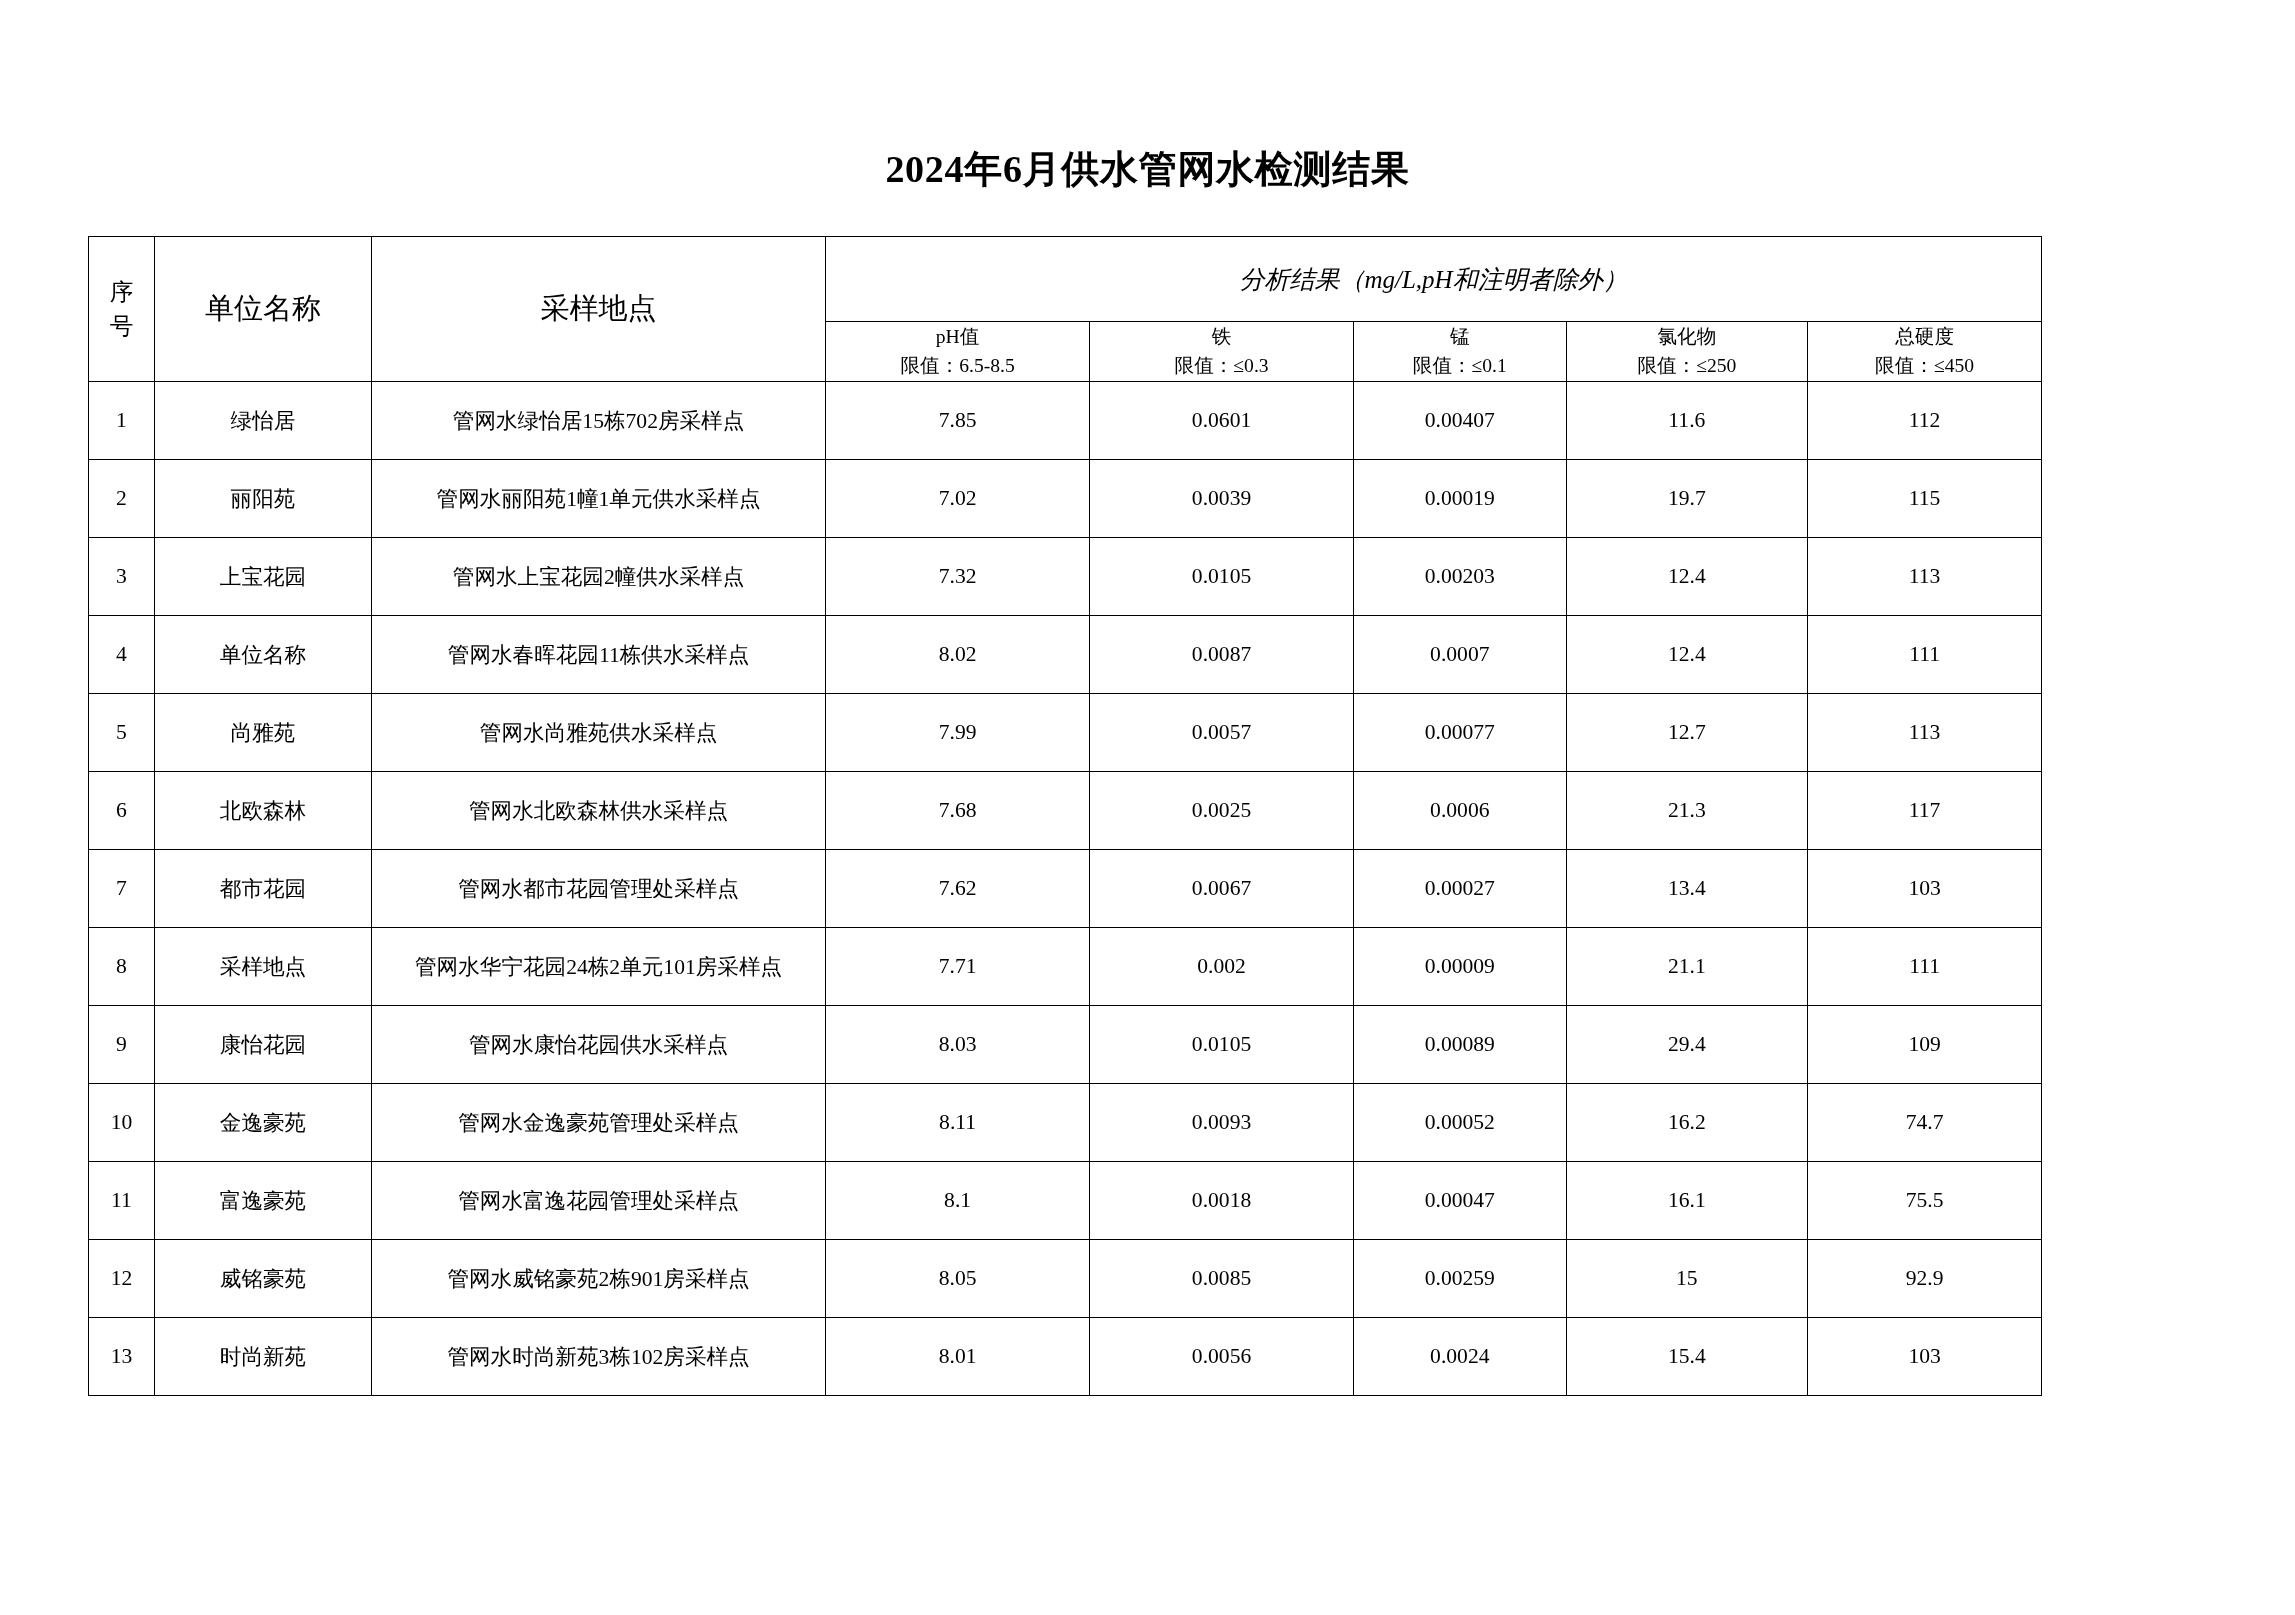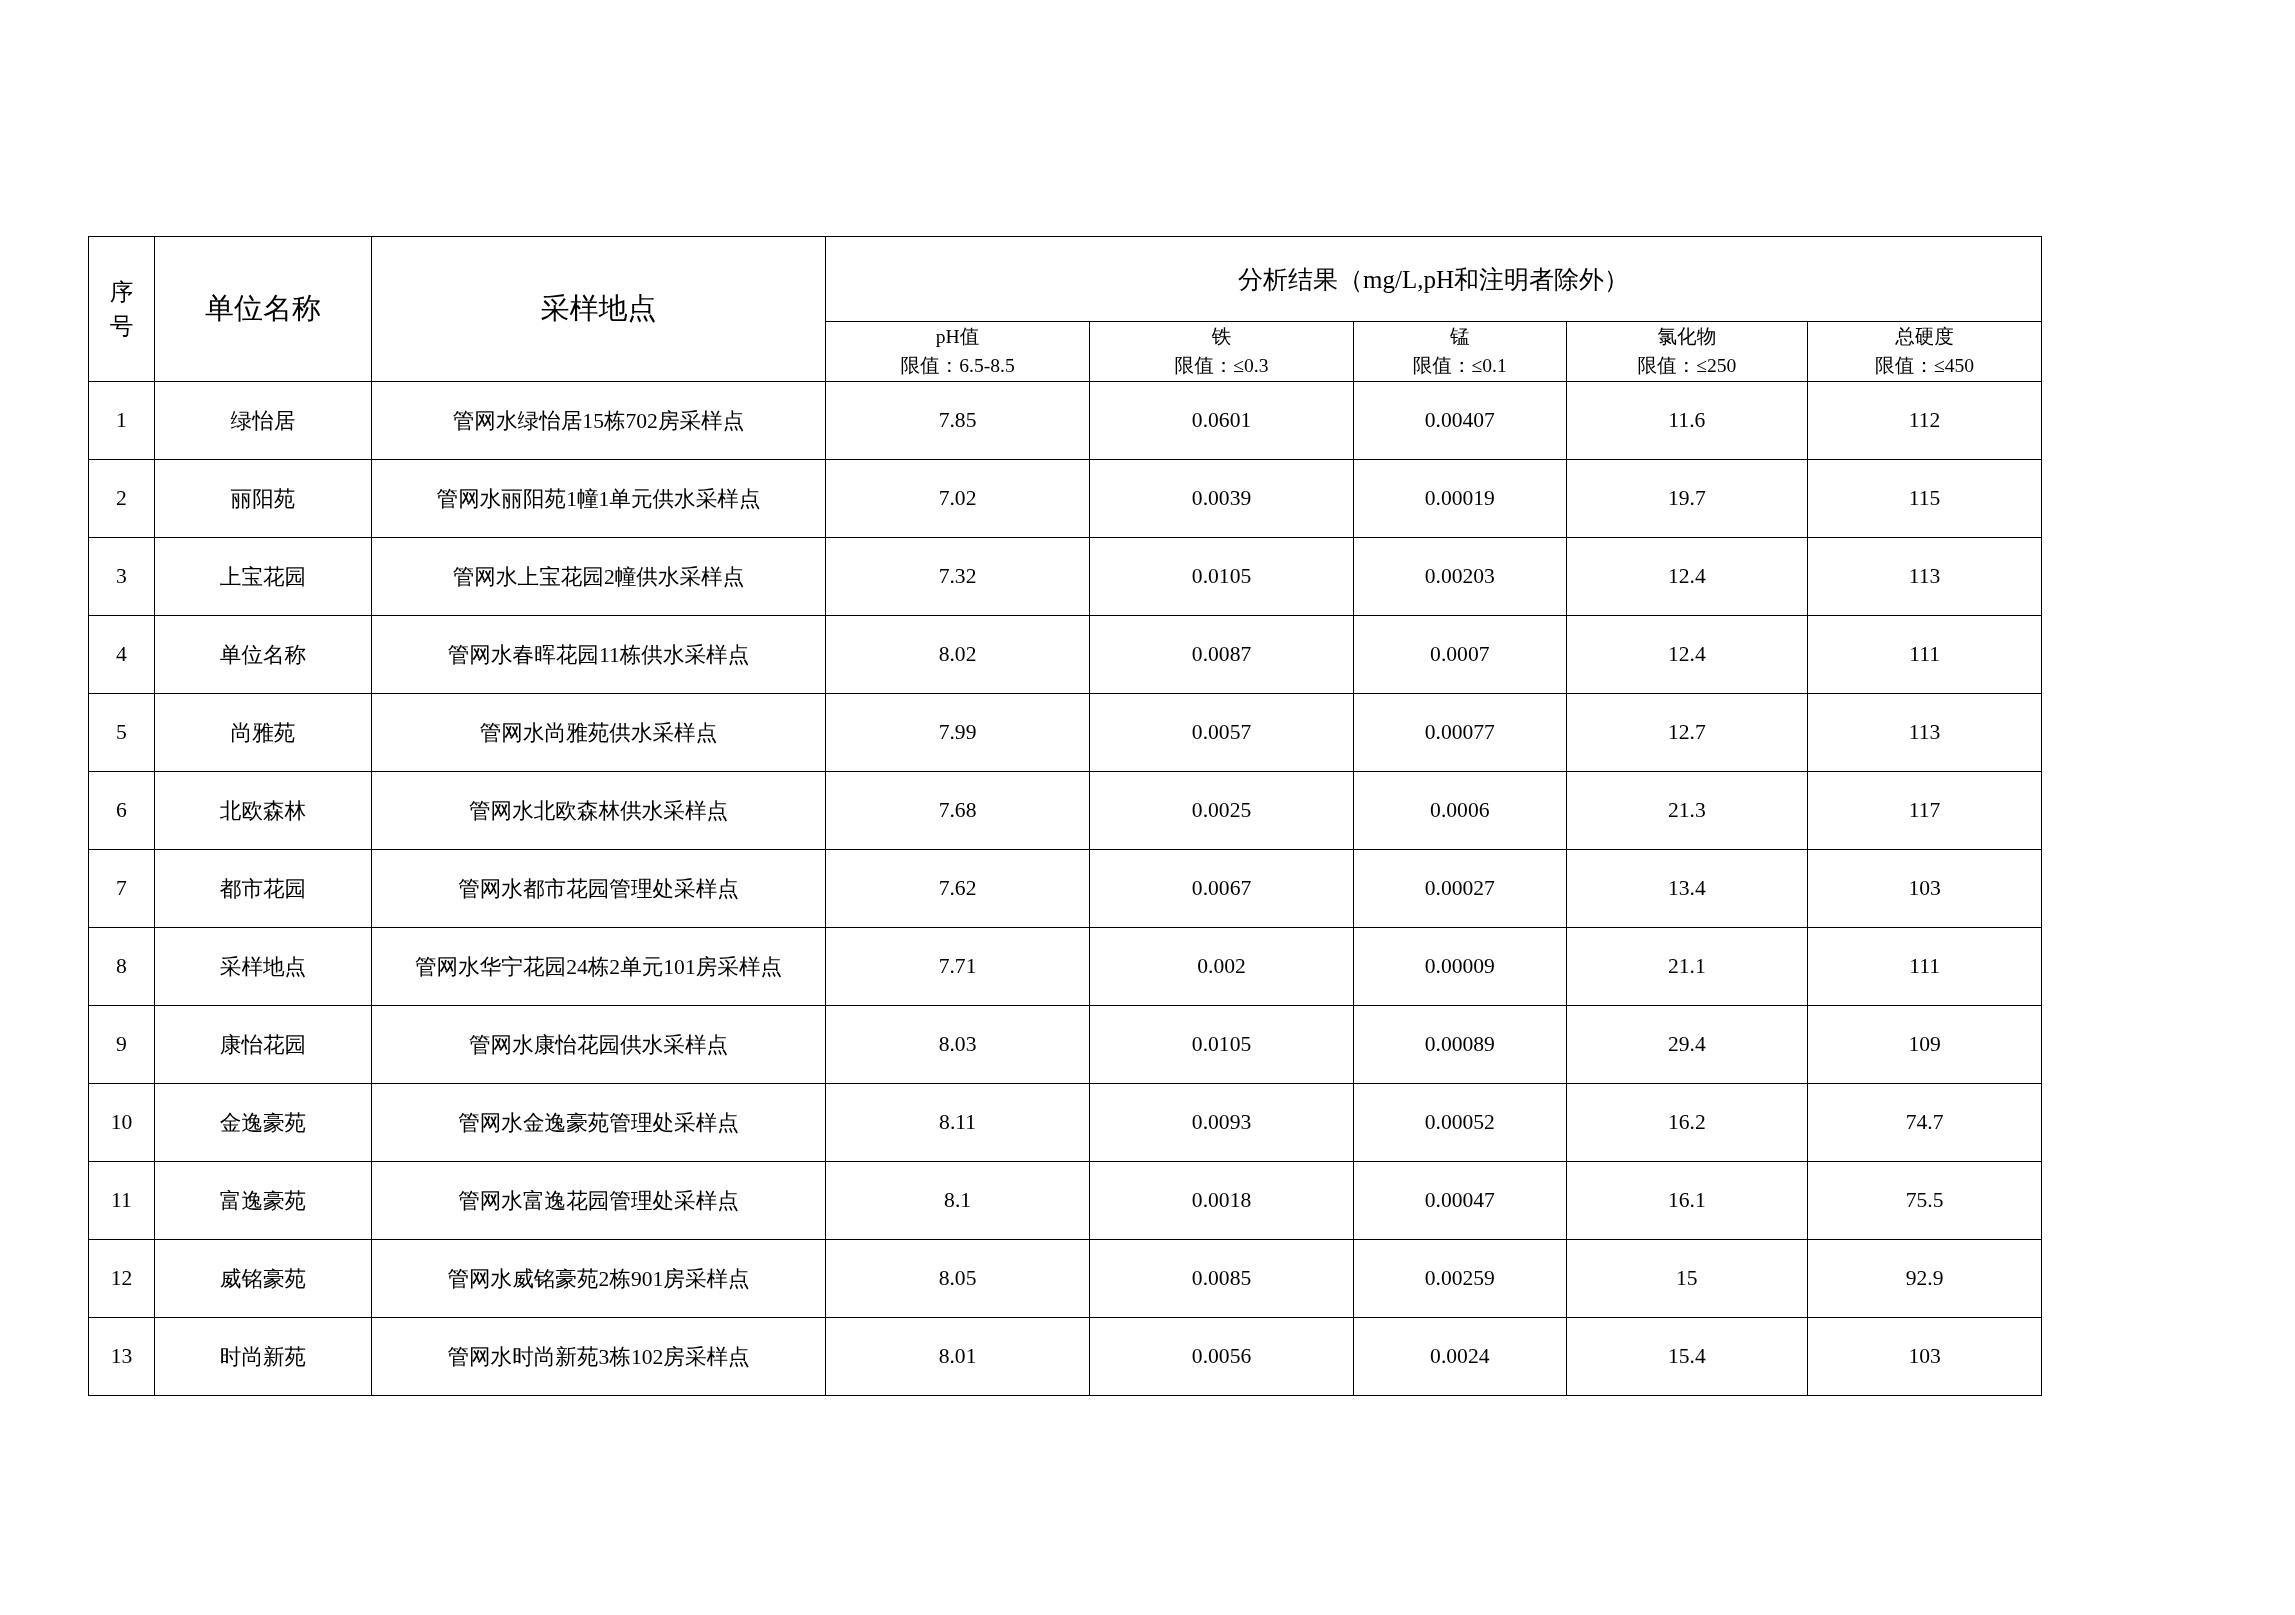--- a/index.html
+++ b/index.html
@@ -100,6 +100,7 @@
 
 <div class="page">
 
+  <div class="doc-title">2024年6月供水管网水检测结果</div>
 
   <div class="table-wrap">
     <table class="result-table">

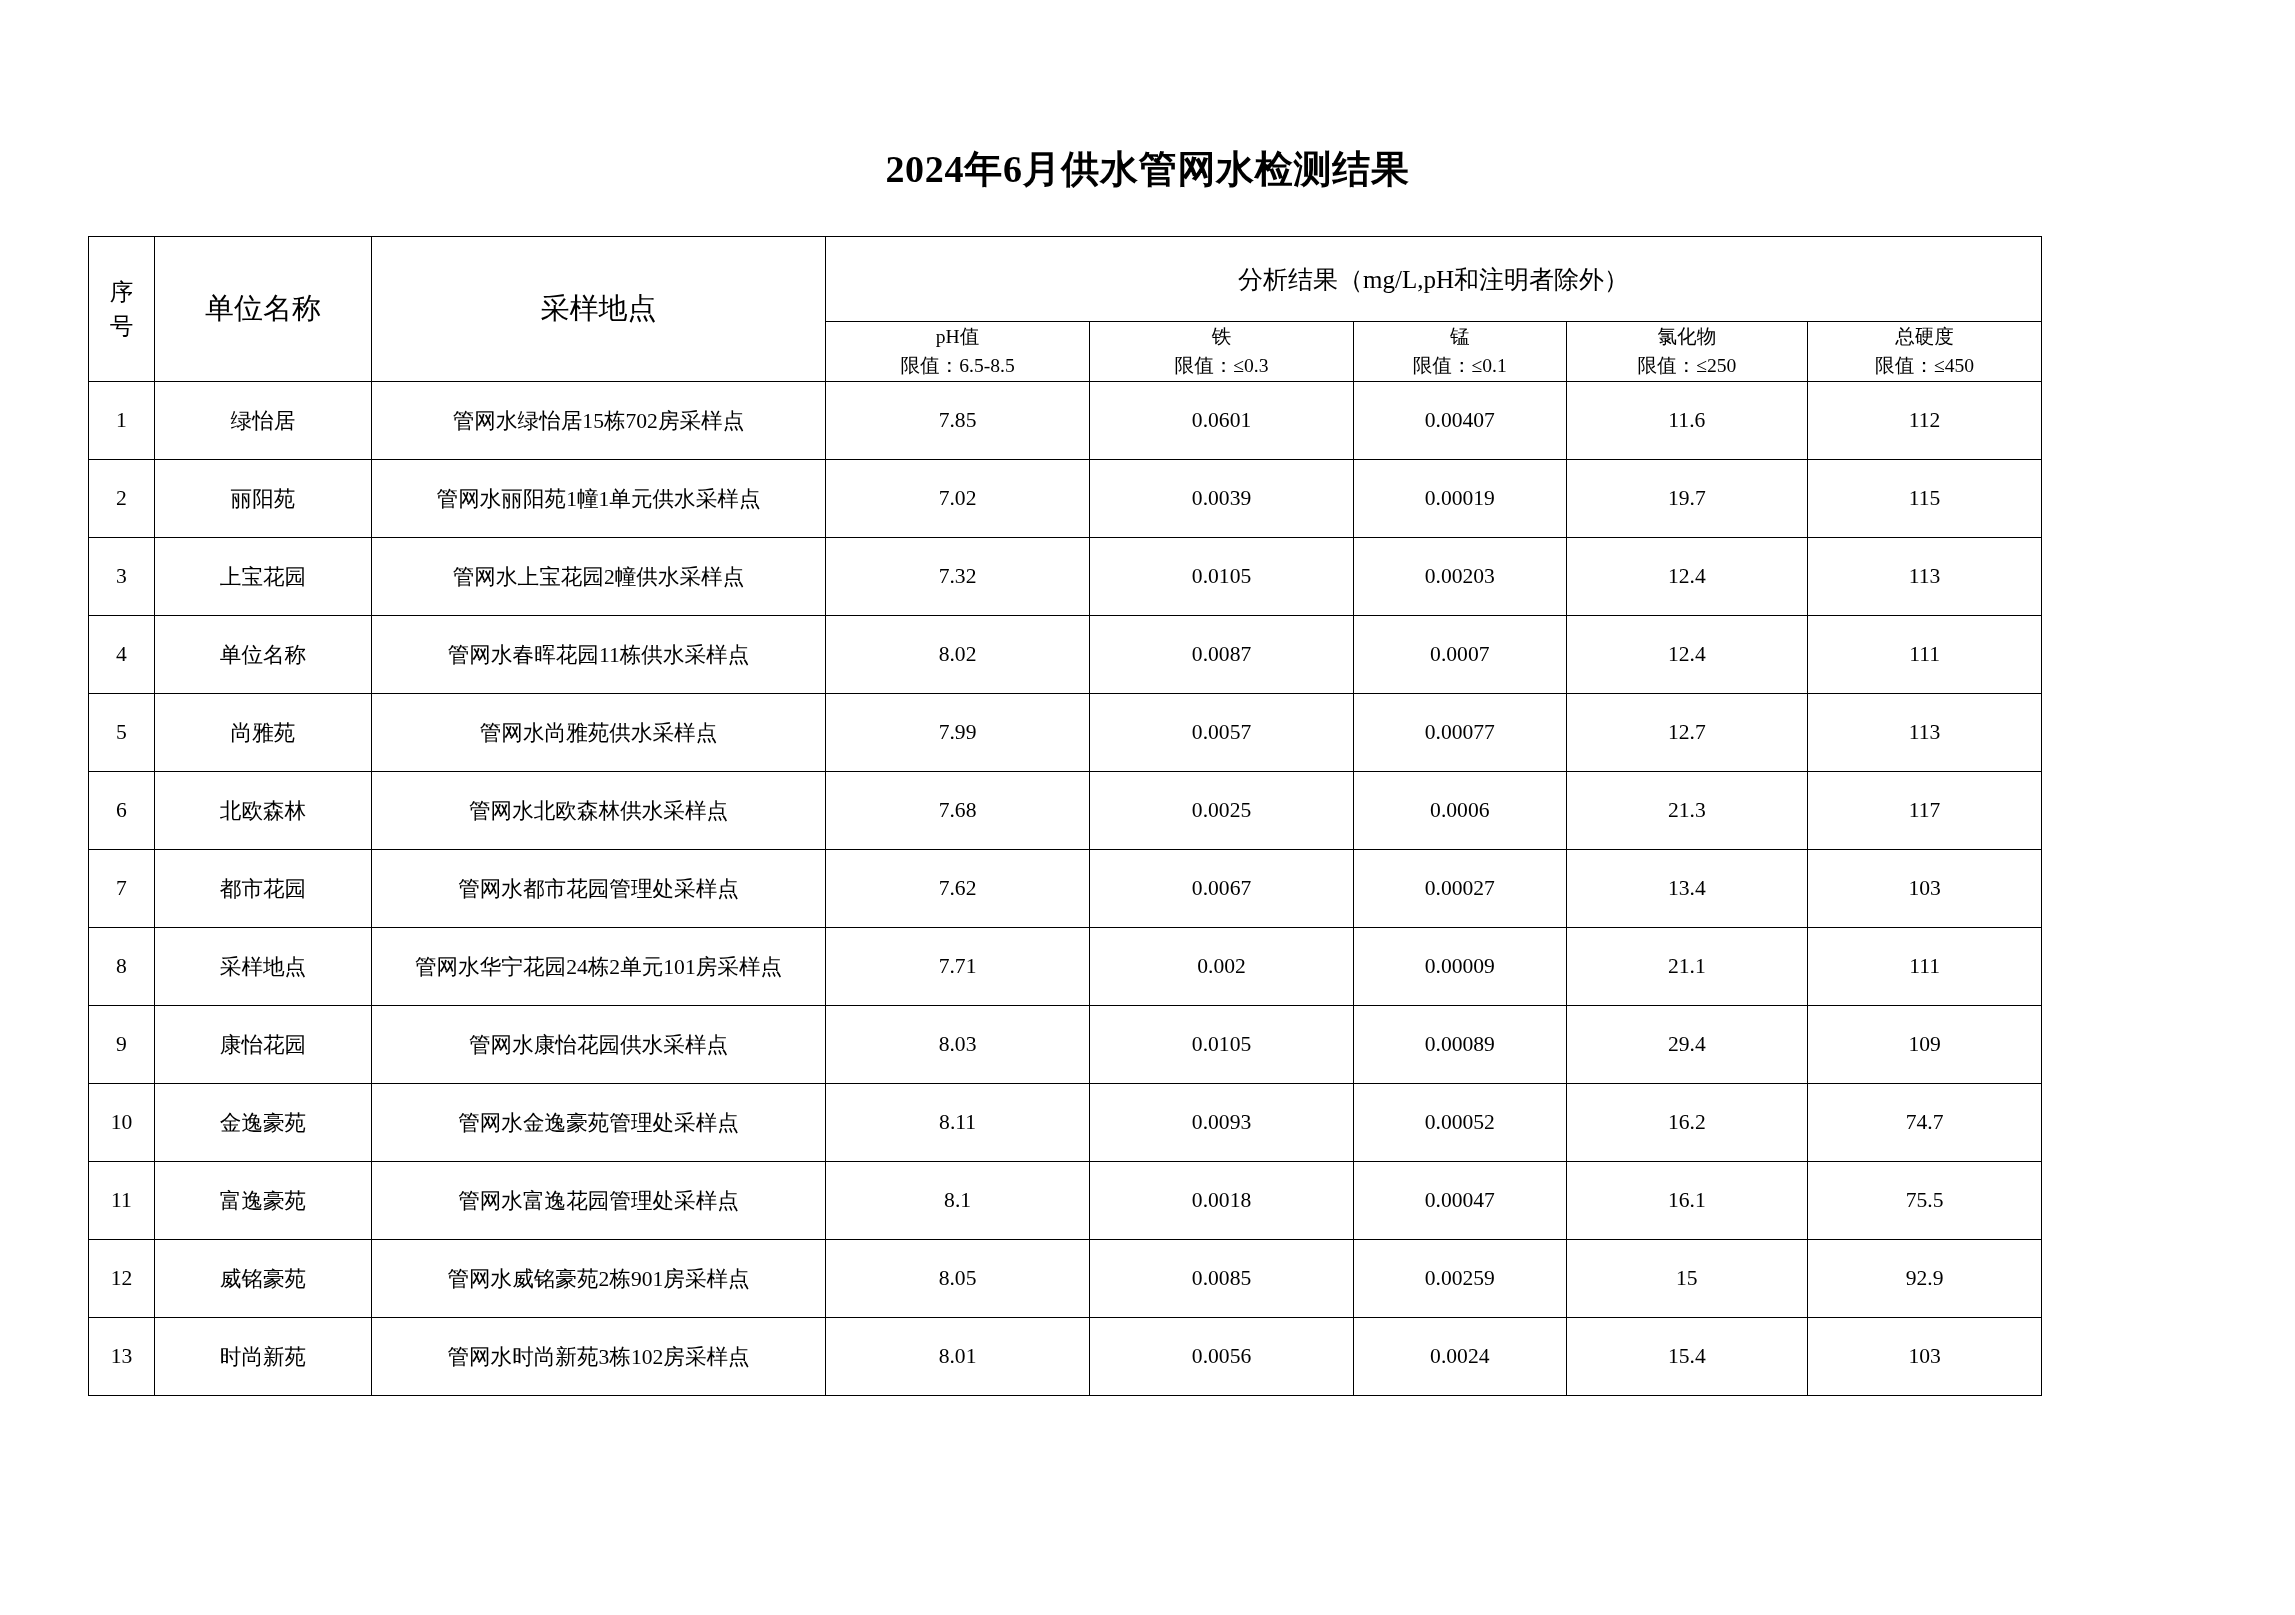--- a/index.html
+++ b/index.html
@@ -74,6 +74,7 @@
   .th-group {
     font-size: 25px;
     height: 84px;
+    font-style: italic;
   }
   .th-sub {
     font-size: 19.6px;

